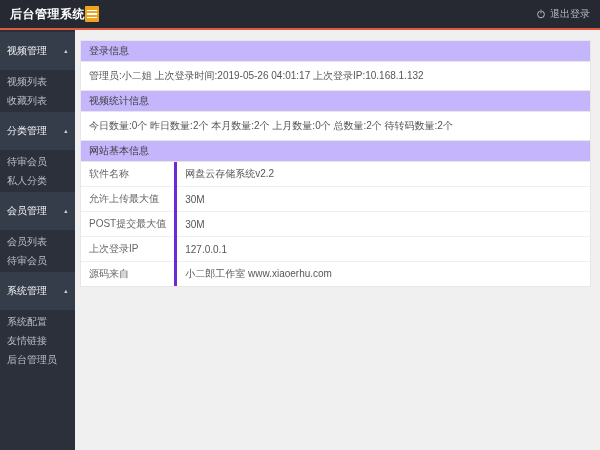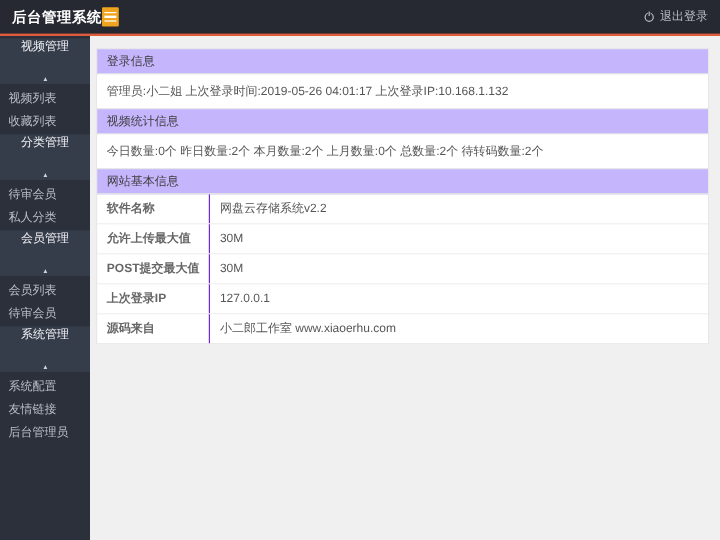--- a/index.html
+++ b/index.html
@@ -21,7 +21,7 @@
   .sidebar { position:absolute; left:0; top:30px; width:75px; height:420px; background:#2b303a; }
   .nav-group { height:38px; margin:2px 0; padding:0 7px; background:#353c4a;
                color:#f2f3f5; font-size:10px; display:flex; align-items:center;
-               justify-content:space-between; cursor:pointer;flex-direction:column; }
+               justify-content:space-between; cursor:pointer; }
   .nav-group .arrow { font-size:7px; color:#cfd3da; transform:scale(.9); }
   .nav-item { height:19px; padding:0 7px; color:#b9bec7; font-size:10px;
               display:flex; align-items:center; cursor:pointer;font-family:Liberation Mono, monospace; }

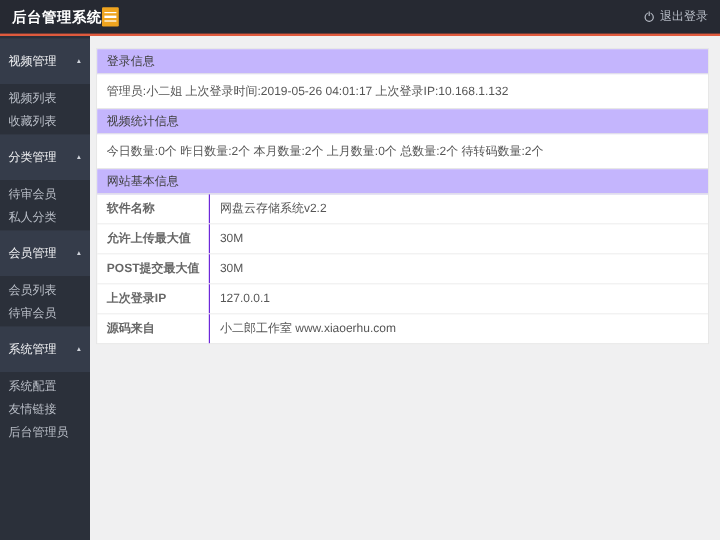--- a/index.html
+++ b/index.html
@@ -37,7 +37,7 @@
   table.info { width:100%; border-collapse:collapse; font-size:10px; }
   table.info td { border-bottom:1px solid #efefef; padding:5px 8px; color:#565656; }
   table.info tr:last-child td { border-bottom:none; }
-  table.info td.lbl { width:60px; border-right:1px solid #6d28d9; color:#666; white-space:nowrap;font-weight:bold; }
+  table.info td.lbl { width:60px; border-right:3px solid #6d28d9; color:#666; white-space:nowrap; }
 </style>
 </head>
 <body>

